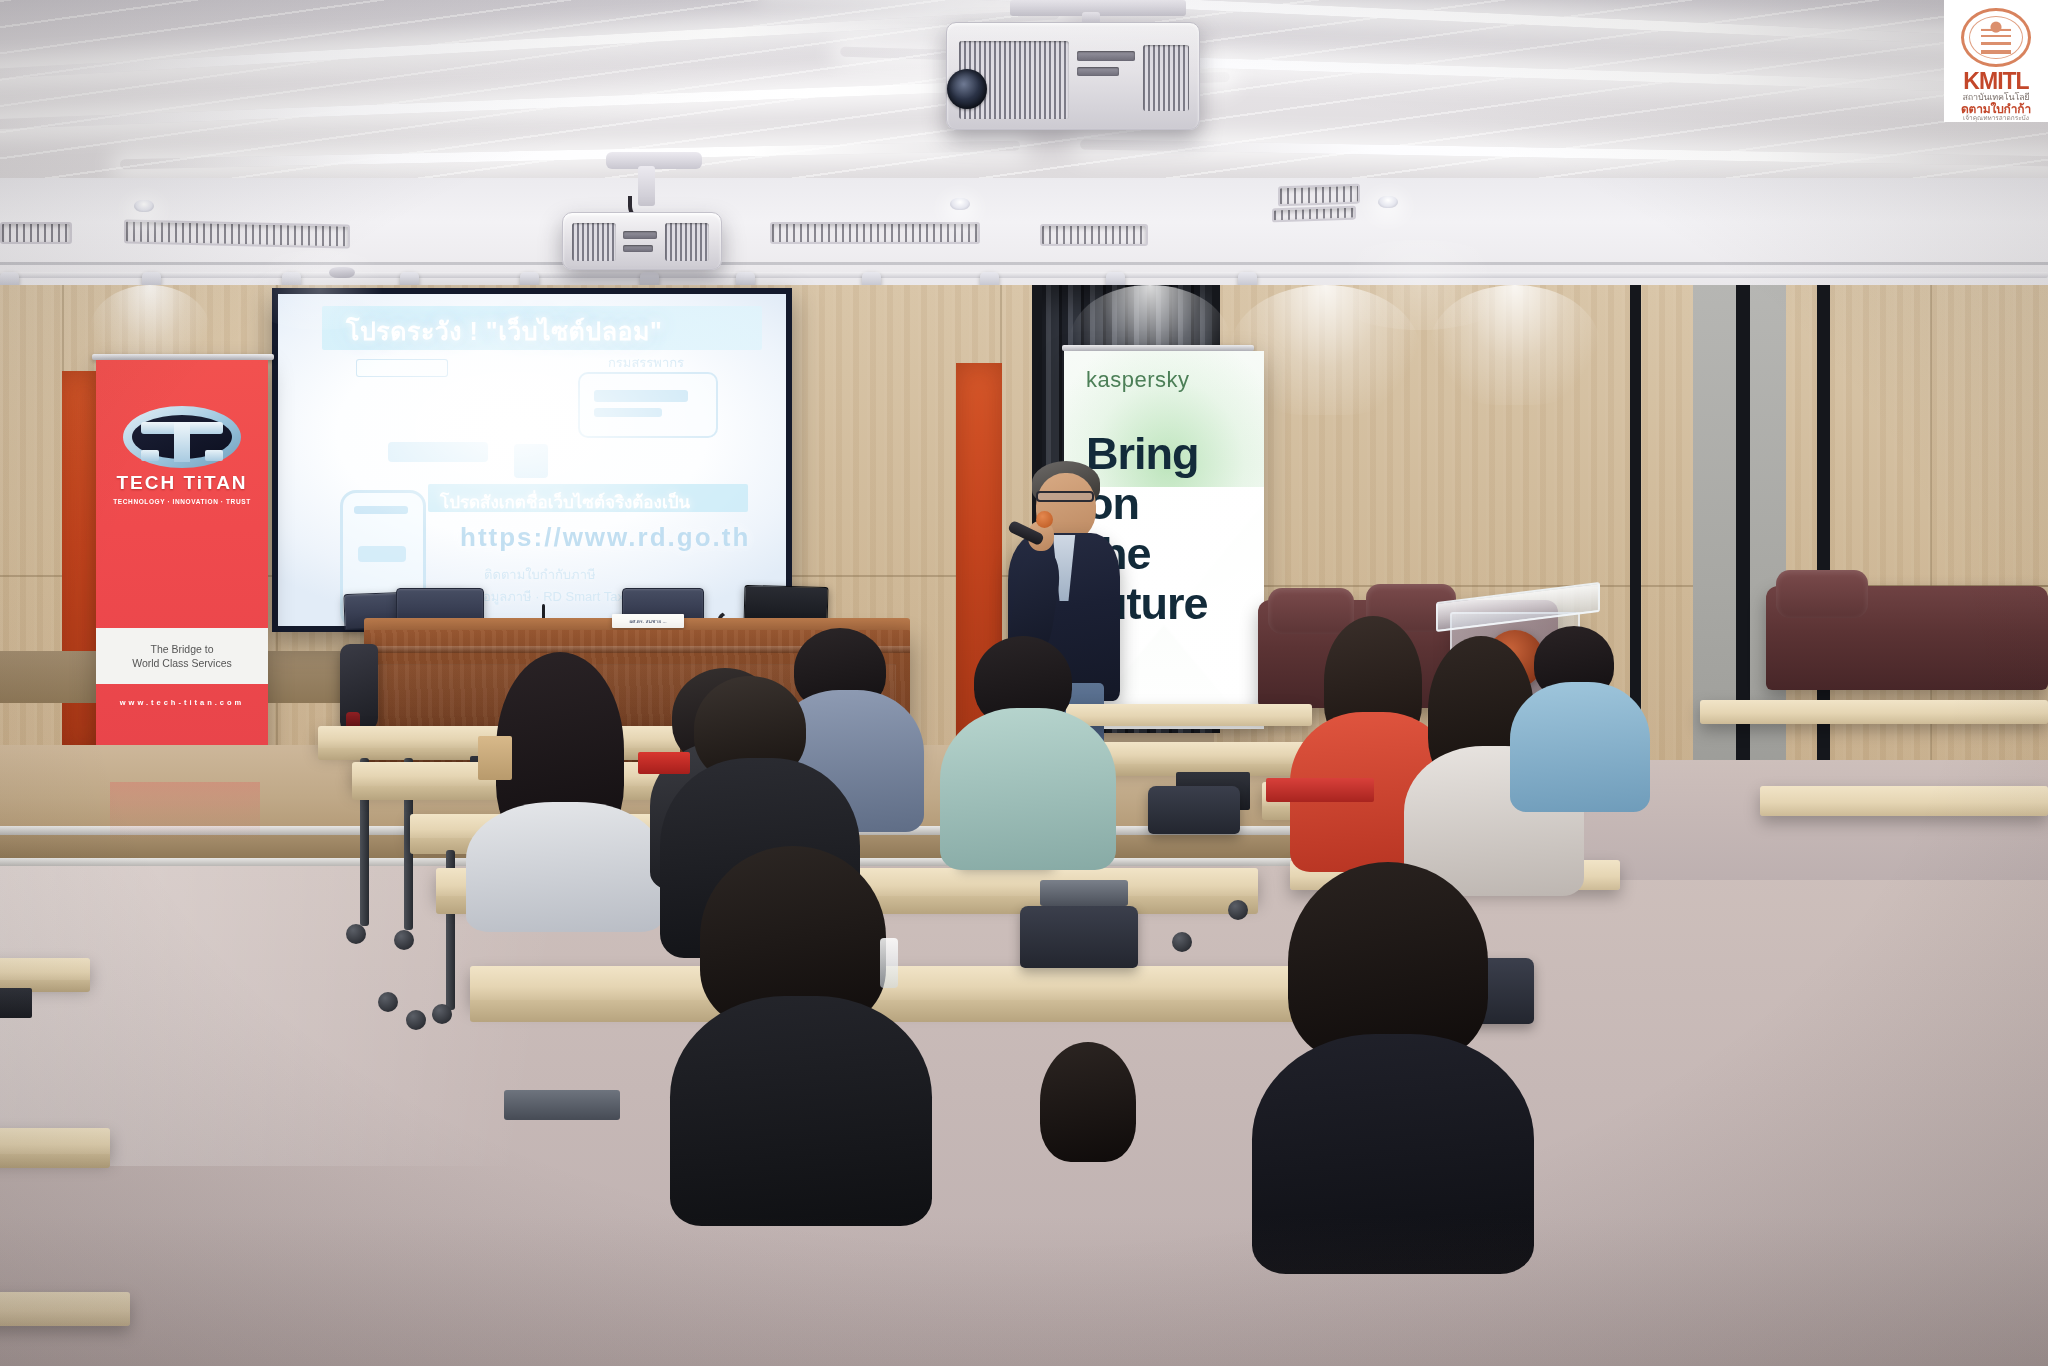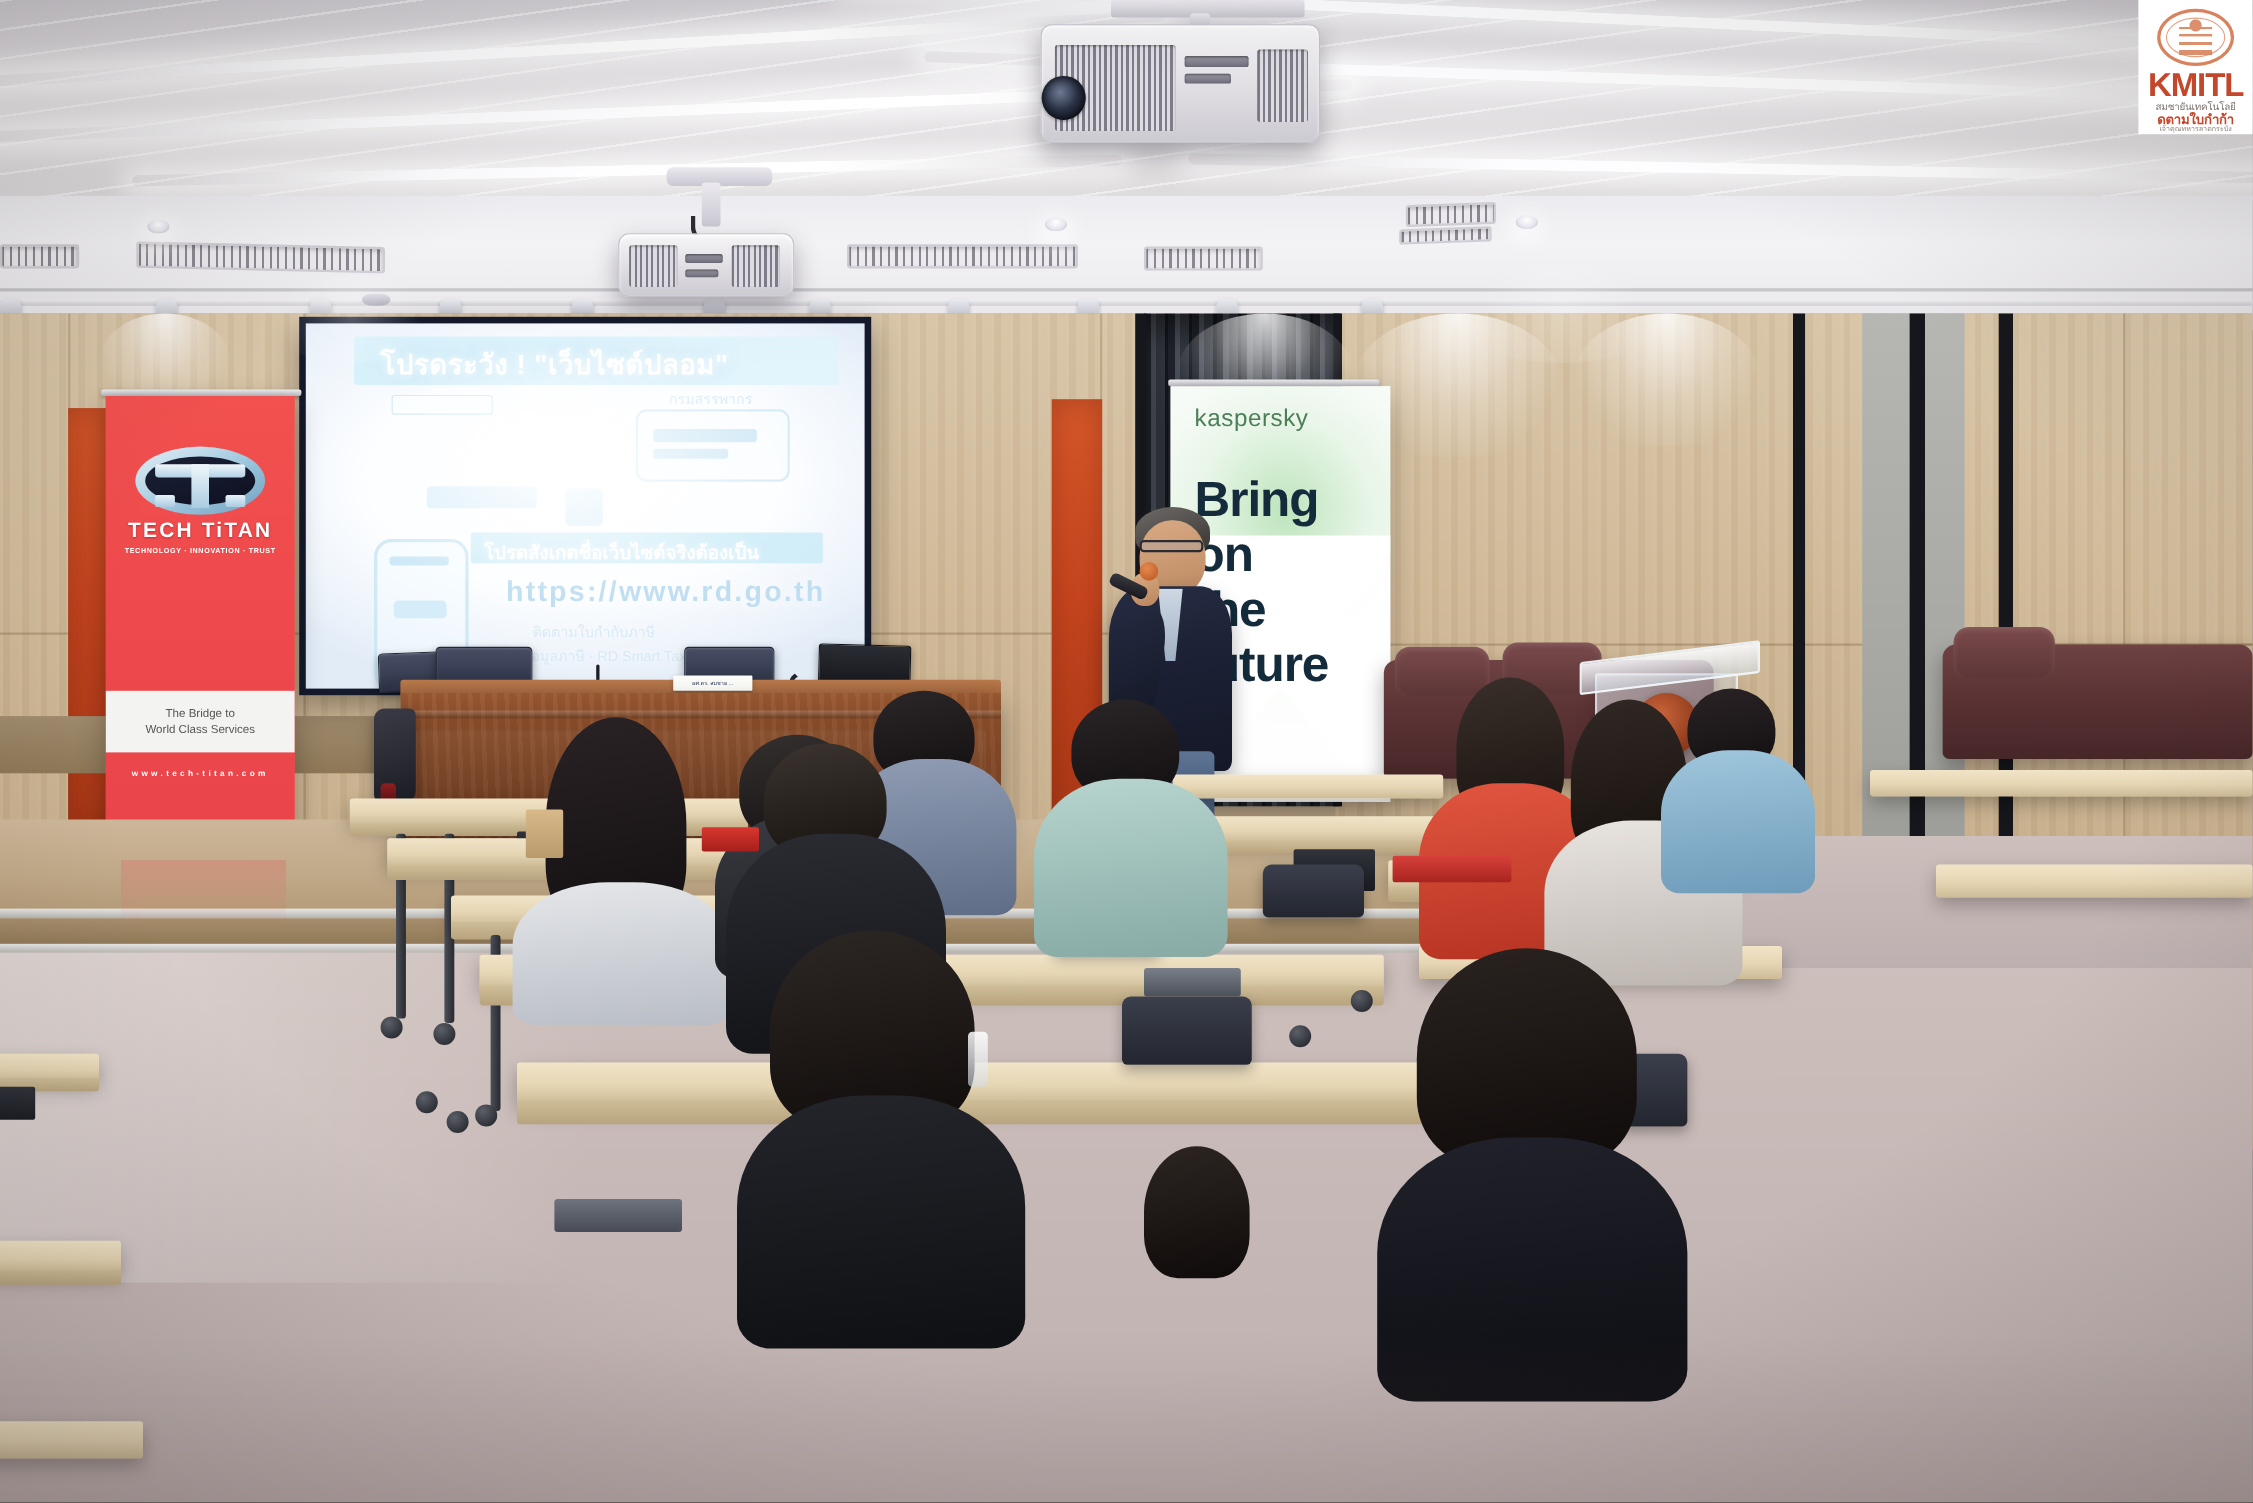--- a/index.html
+++ b/index.html
@@ -864,7 +864,7 @@
     <div class="kmitl-seal">
       <div class="kmitl-crown"></div>
     </div>
-    <div class="kmitl-main" style="font-size:30px;">KMITL</div>
+    <div class="kmitl-main" style="font-size:23px;">KMITL</div>
     <div class="kmitl-th1" style="font-size:9px;">สมชายันเทคโนโลยี</div>
     <div class="kmitl-th2" style="font-size:12px;">ดตามใบกำก้า</div>
     <div class="kmitl-th3" style="font-size:6.5px;">เจ้าคุณทหารลาดกระบัง</div>

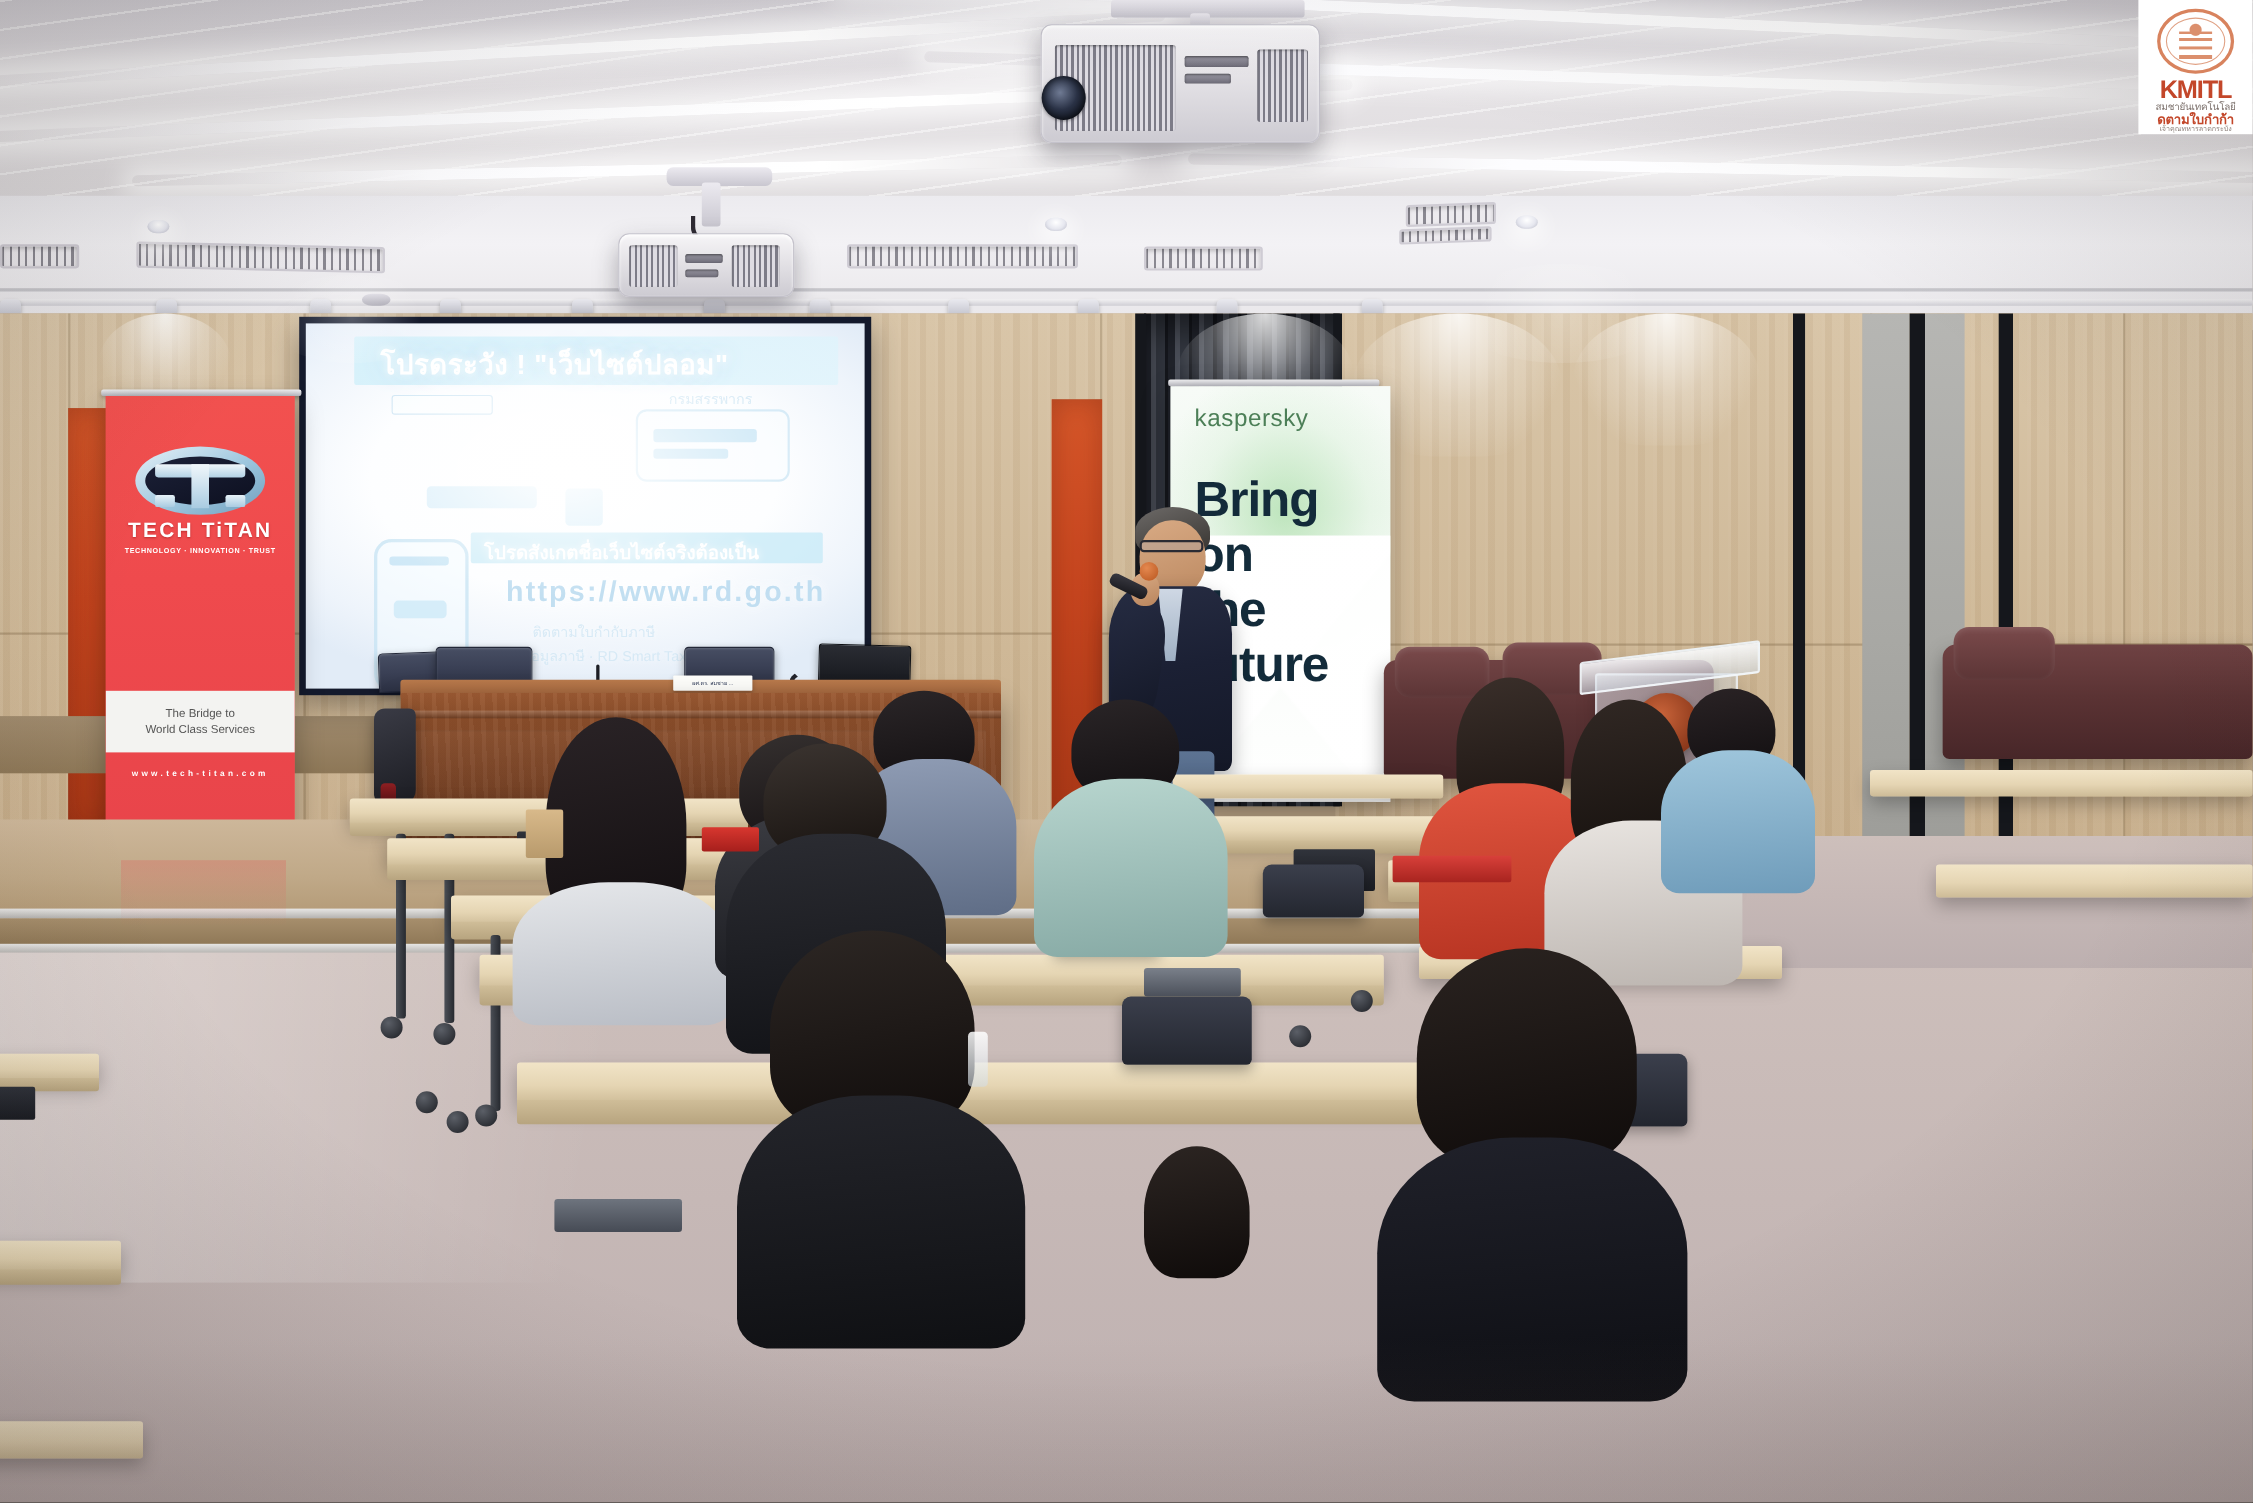--- a/index.html
+++ b/index.html
@@ -865,7 +865,7 @@
       <div class="kmitl-crown"></div>
     </div>
     <div class="kmitl-main" style="font-size:23px;">KMITL</div>
-    <div class="kmitl-th1" style="font-size:9px;">สมชายันเทคโนโลยี</div>
+    <div class="kmitl-th1" style="font-size:9px;">สถาบันเทคโนโลยี</div>
     <div class="kmitl-th2" style="font-size:12px;">ดตามใบกำก้า</div>
     <div class="kmitl-th3" style="font-size:6.5px;">เจ้าคุณทหารลาดกระบัง</div>
   </div>

